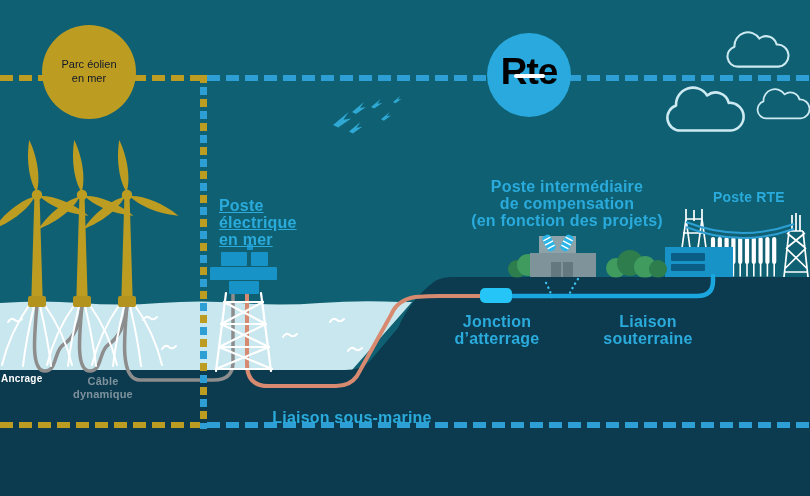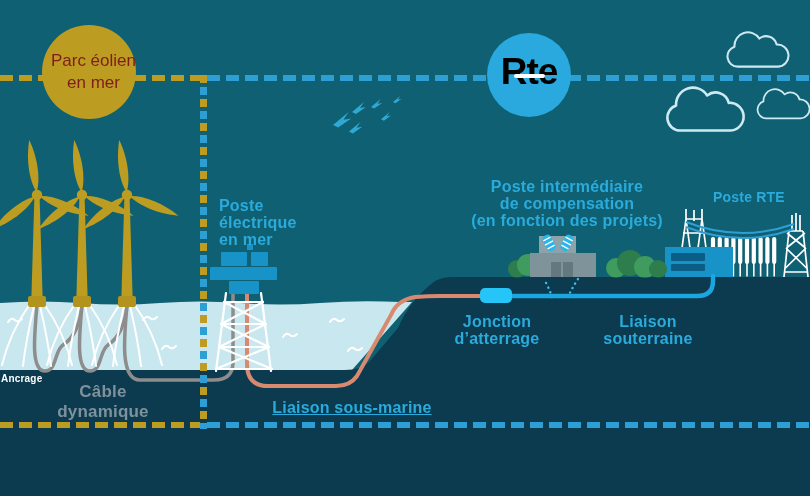--- a/index.html
+++ b/index.html
@@ -22,7 +22,7 @@
   .dash-v-mix{width:7px;background:repeating-linear-gradient(180deg,var(--gold) 0 8px,transparent 8px 12px,var(--dash-blue) 12px 20px,transparent 20px 24px);}
   .circle{position:absolute;border-radius:50%;z-index:3;display:flex;align-items:center;justify-content:center;text-align:center;}
   #parc-circle{left:42px;top:25px;width:94px;height:94px;background:var(--gold);
-    color:#7f1d1d;font-size:17px;line-height:1.27;white-space:pre-line;justify-content:flex-end;}
+    color:#0f172a;font-size:11px;line-height:1.27;white-space:pre-line;}
   #rte-logo{left:487px;top:33px;width:84px;height:84px;background:var(--logo-blue);}
   #rte-logo .rte-text{color:#000000;font-size:37px;font-weight:bold;letter-spacing:-1px;margin-top:-6px;}
   #rte-logo .rte-bar{position:absolute;left:27px;top:41px;width:31px;height:3.5px;background:#fff;border-radius:2px;}

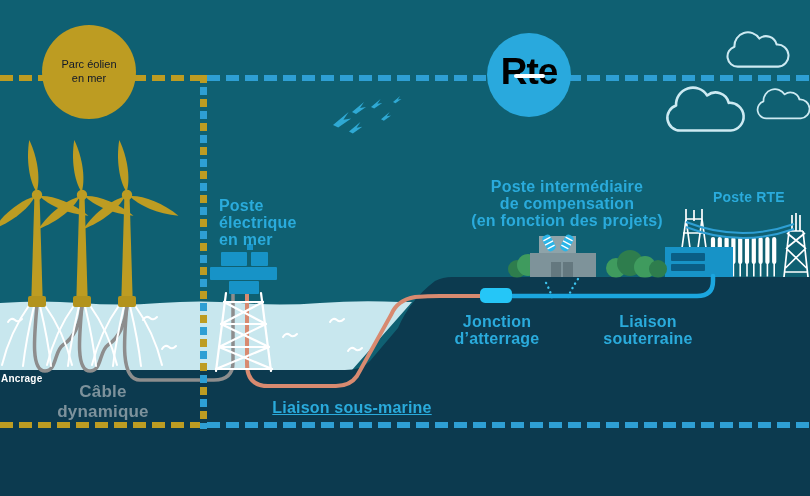--- a/index.html
+++ b/index.html
@@ -29,7 +29,7 @@
   .lbl{position:absolute;z-index:4;white-space:pre-line;font-weight:bold;color:var(--accent-blue);
     font-size:16px;line-height:1.06;letter-spacing:.2px;}
   .lbl.center{text-align:center;}
-  #lbl-poste-mer{left:219px;top:198px;}
+  #lbl-poste-mer{left:219px;top:198px;text-decoration:underline;}
   #lbl-compensation{left:432px;top:179px;width:270px;}
   #lbl-poste-rte{left:689px;top:190px;width:120px;font-size:14px;}
   #lbl-jonction{left:417px;top:314px;width:160px;}

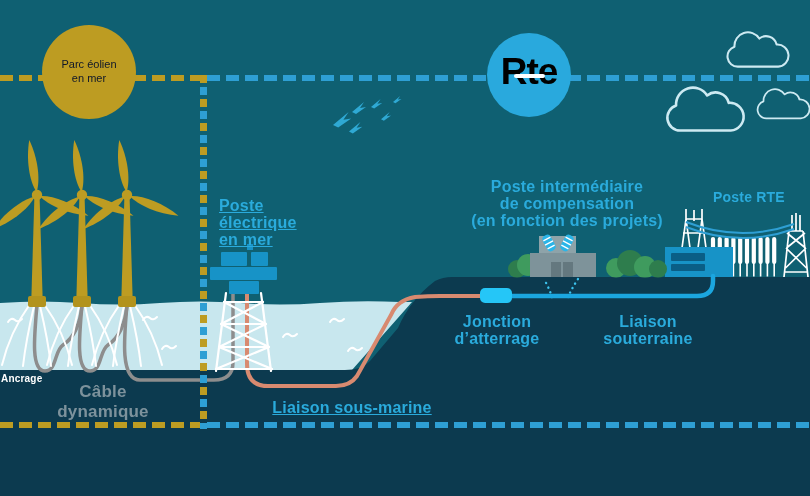--- a/index.html
+++ b/index.html
@@ -36,7 +36,7 @@
   #lbl-souterraine{left:568px;top:314px;width:160px;}
   #lbl-sous-marine{left:262px;top:400px;width:180px;text-decoration:underline;}
   #lbl-ancrage{left:1px;top:374px;font-size:10px;color:#fff;}
-  #lbl-cable-dyn{left:43px;top:375px;width:120px;font-size:17px;line-height:1.15;color:var(--muted-label);margin-top:7px;}
+  #lbl-cable-dyn{left:43px;top:375px;width:120px;font-size:11px;line-height:1.15;color:var(--muted-label);}
   
   .f-water{fill:var(--water);} .f-land{fill:var(--underground);}
   .f-gold{fill:var(--gold);} .f-goldd{fill:var(--gold-dark);}

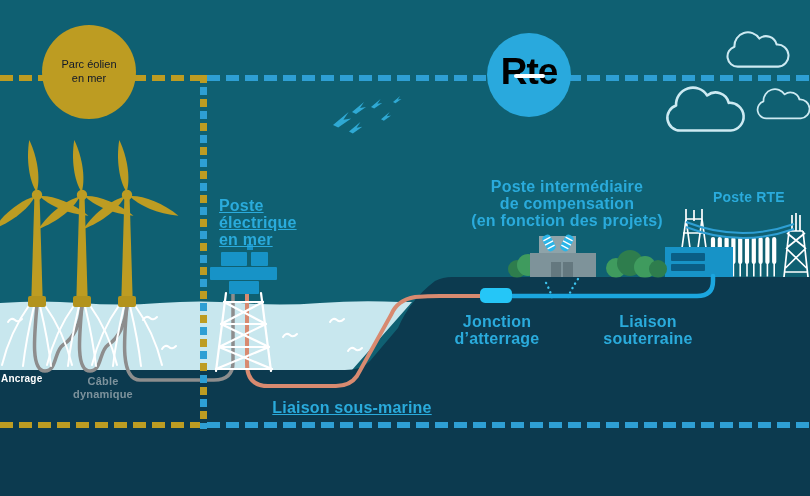--- a/index.html
+++ b/index.html
@@ -34,7 +34,7 @@
   #lbl-poste-rte{left:689px;top:190px;width:120px;font-size:14px;}
   #lbl-jonction{left:417px;top:314px;width:160px;}
   #lbl-souterraine{left:568px;top:314px;width:160px;}
-  #lbl-sous-marine{left:262px;top:400px;width:180px;text-decoration:underline;}
+  #lbl-sous-marine{left:262px;top:410px;width:180px;}
   #lbl-ancrage{left:1px;top:374px;font-size:10px;color:#fff;}
   #lbl-cable-dyn{left:43px;top:375px;width:120px;font-size:11px;line-height:1.15;color:var(--muted-label);}
   

